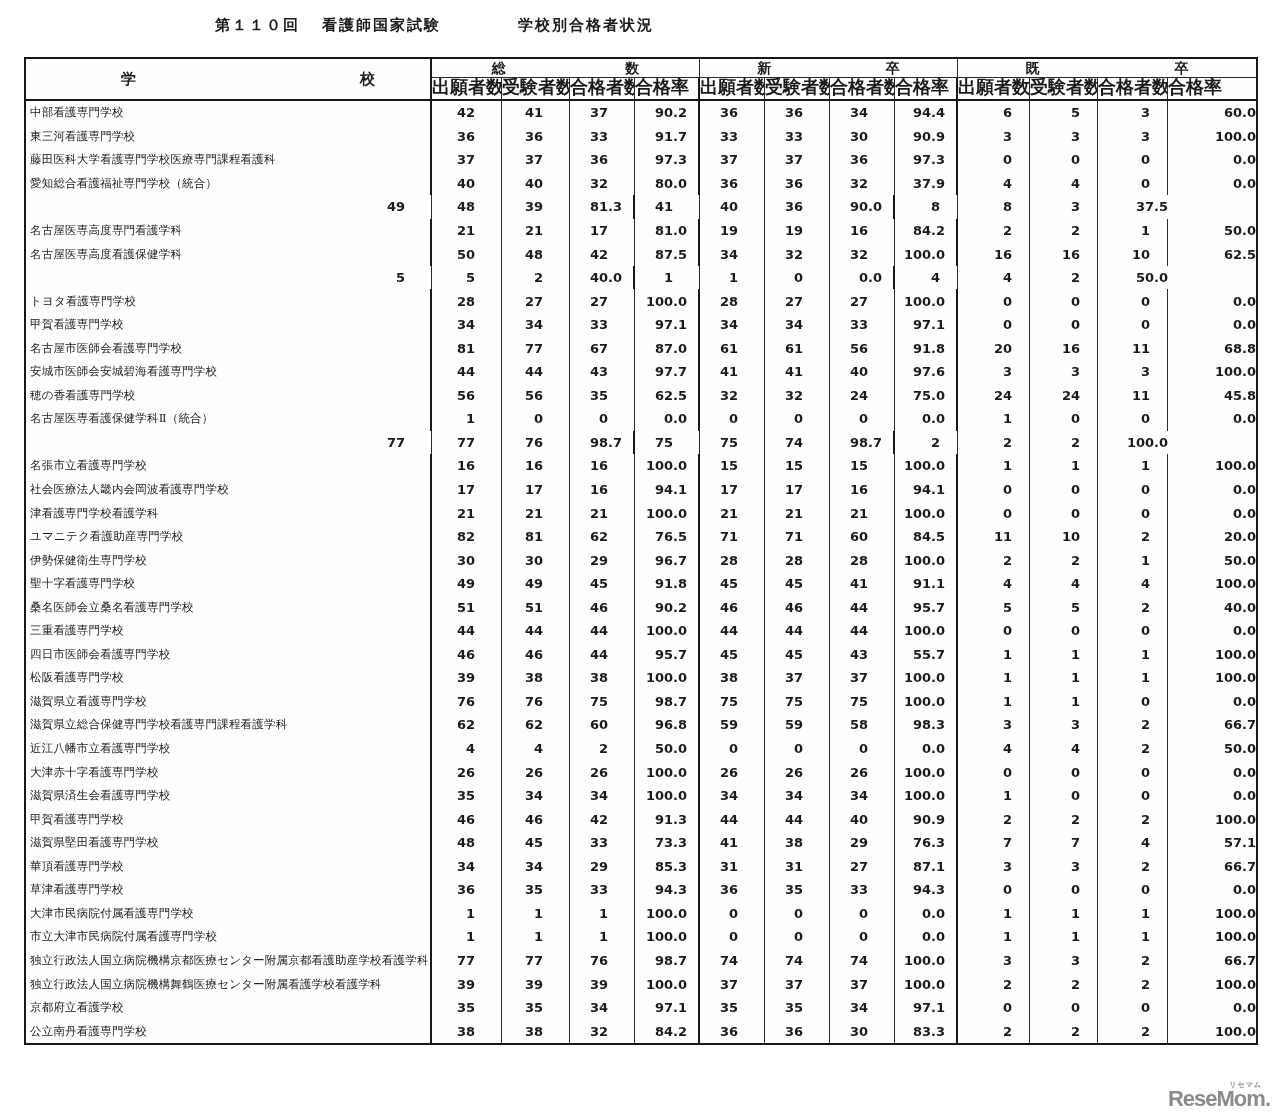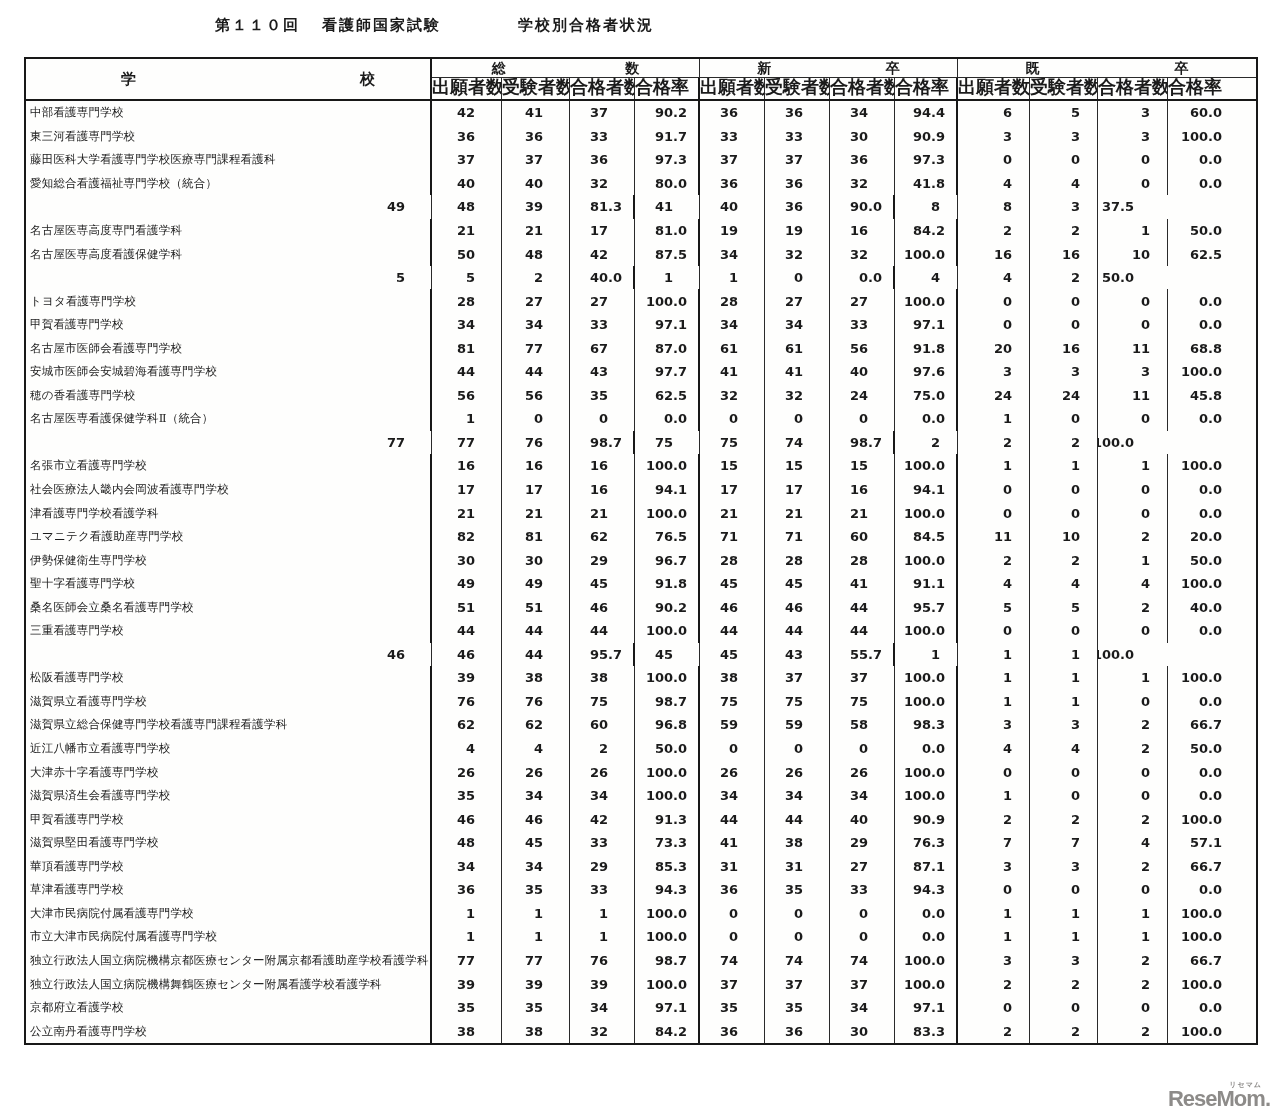--- a/index.html
+++ b/index.html
@@ -35,7 +35,7 @@
   .cnt-a { padding-right:26px; }   
   .pct-a { padding-right:11px; }   
   .cnt-b { padding-right:17px; }   
-  .pct-b { padding-right:34px; }   
+  .pct-b { }   
   
   .logo { position:absolute; right:10px; bottom:8px; color:#8d8b89; font-family:"Liberation Sans","DejaVu Sans",sans-serif; }
   .logo .main { font-size:22px; font-weight:bold; letter-spacing:-1px; }

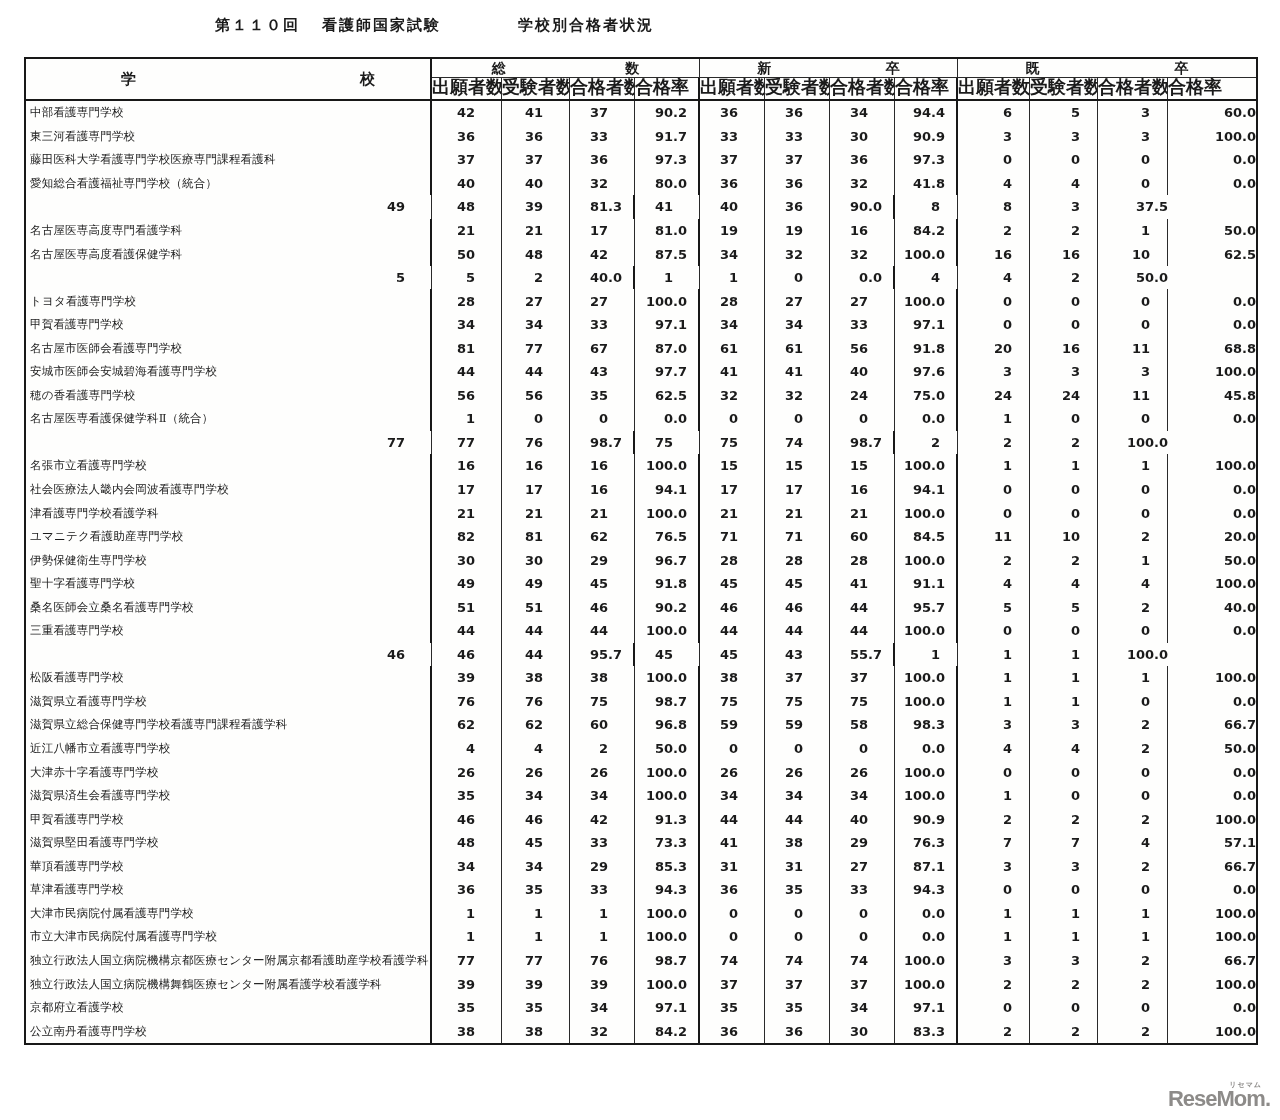--- a/index.html
+++ b/index.html
@@ -143,7 +143,7 @@
       <div class="cell numcell cnt-a">36</div>
       <div class="cell numcell cnt-a">36</div>
       <div class="cell numcell cnt-a">32</div>
-      <div class="cell numcell pct-a thick-r">41.8</div>
+      <div class="cell numcell pct-a thick-r">37.9</div>
       <div class="cell numcell cnt-b">4</div>
       <div class="cell numcell cnt-b">4</div>
       <div class="cell numcell cnt-b">0</div>

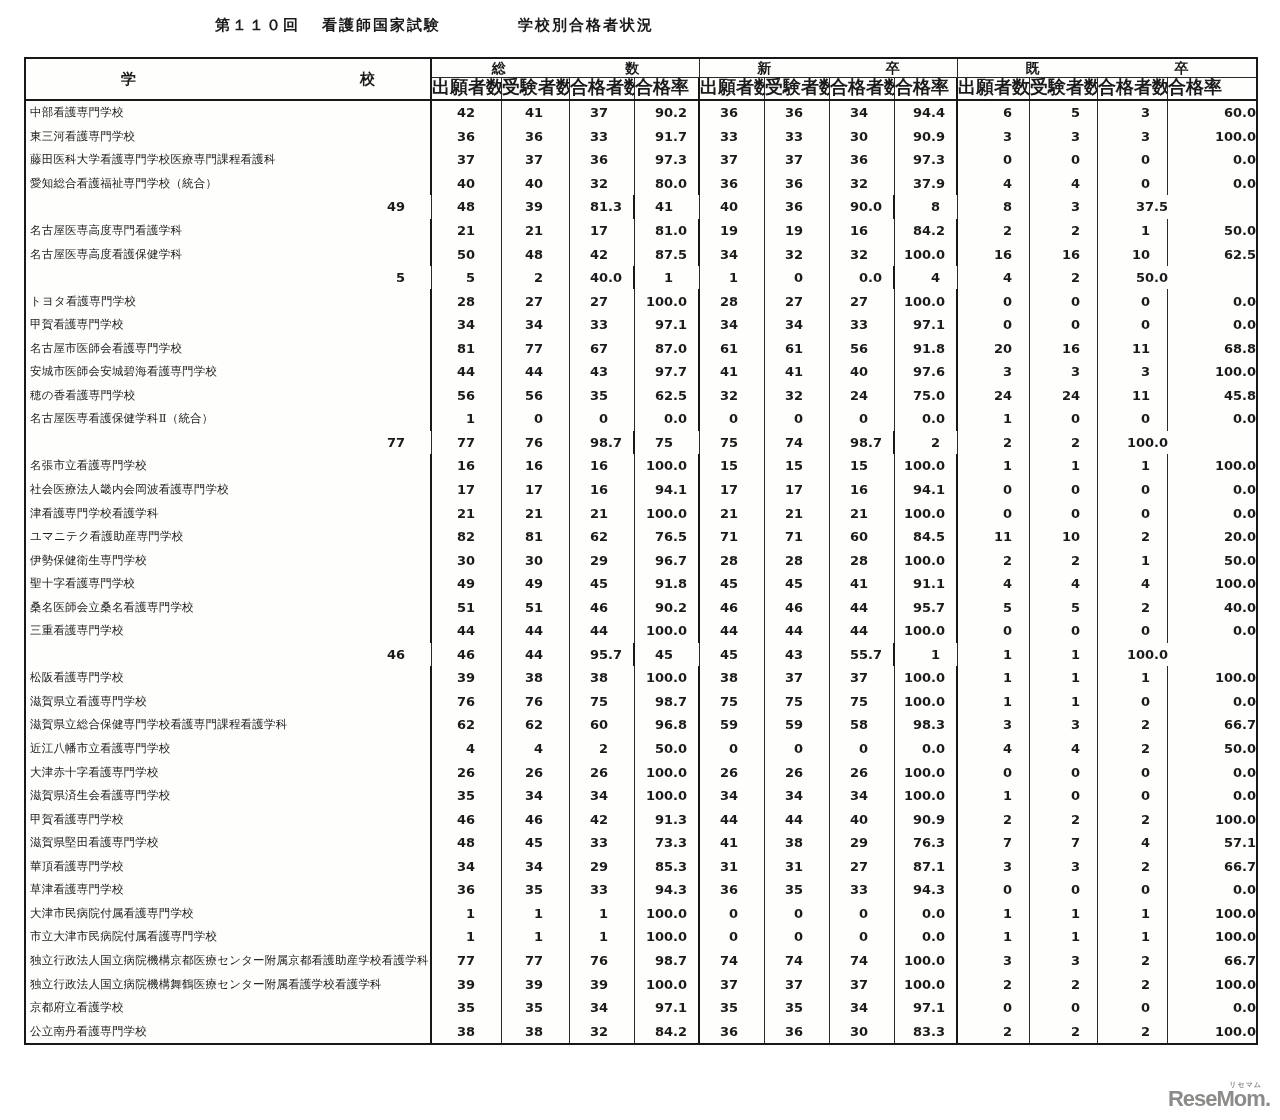--- a/index.html
+++ b/index.html
@@ -452,6 +452,7 @@
     </div>
 
     <div class="grid row">
+      <div class="cell thick-r school-cell">四日市医師会看護専門学校</div>
       <div class="cell numcell cnt-a">46</div>
       <div class="cell numcell cnt-a">46</div>
       <div class="cell numcell cnt-a">44</div>

